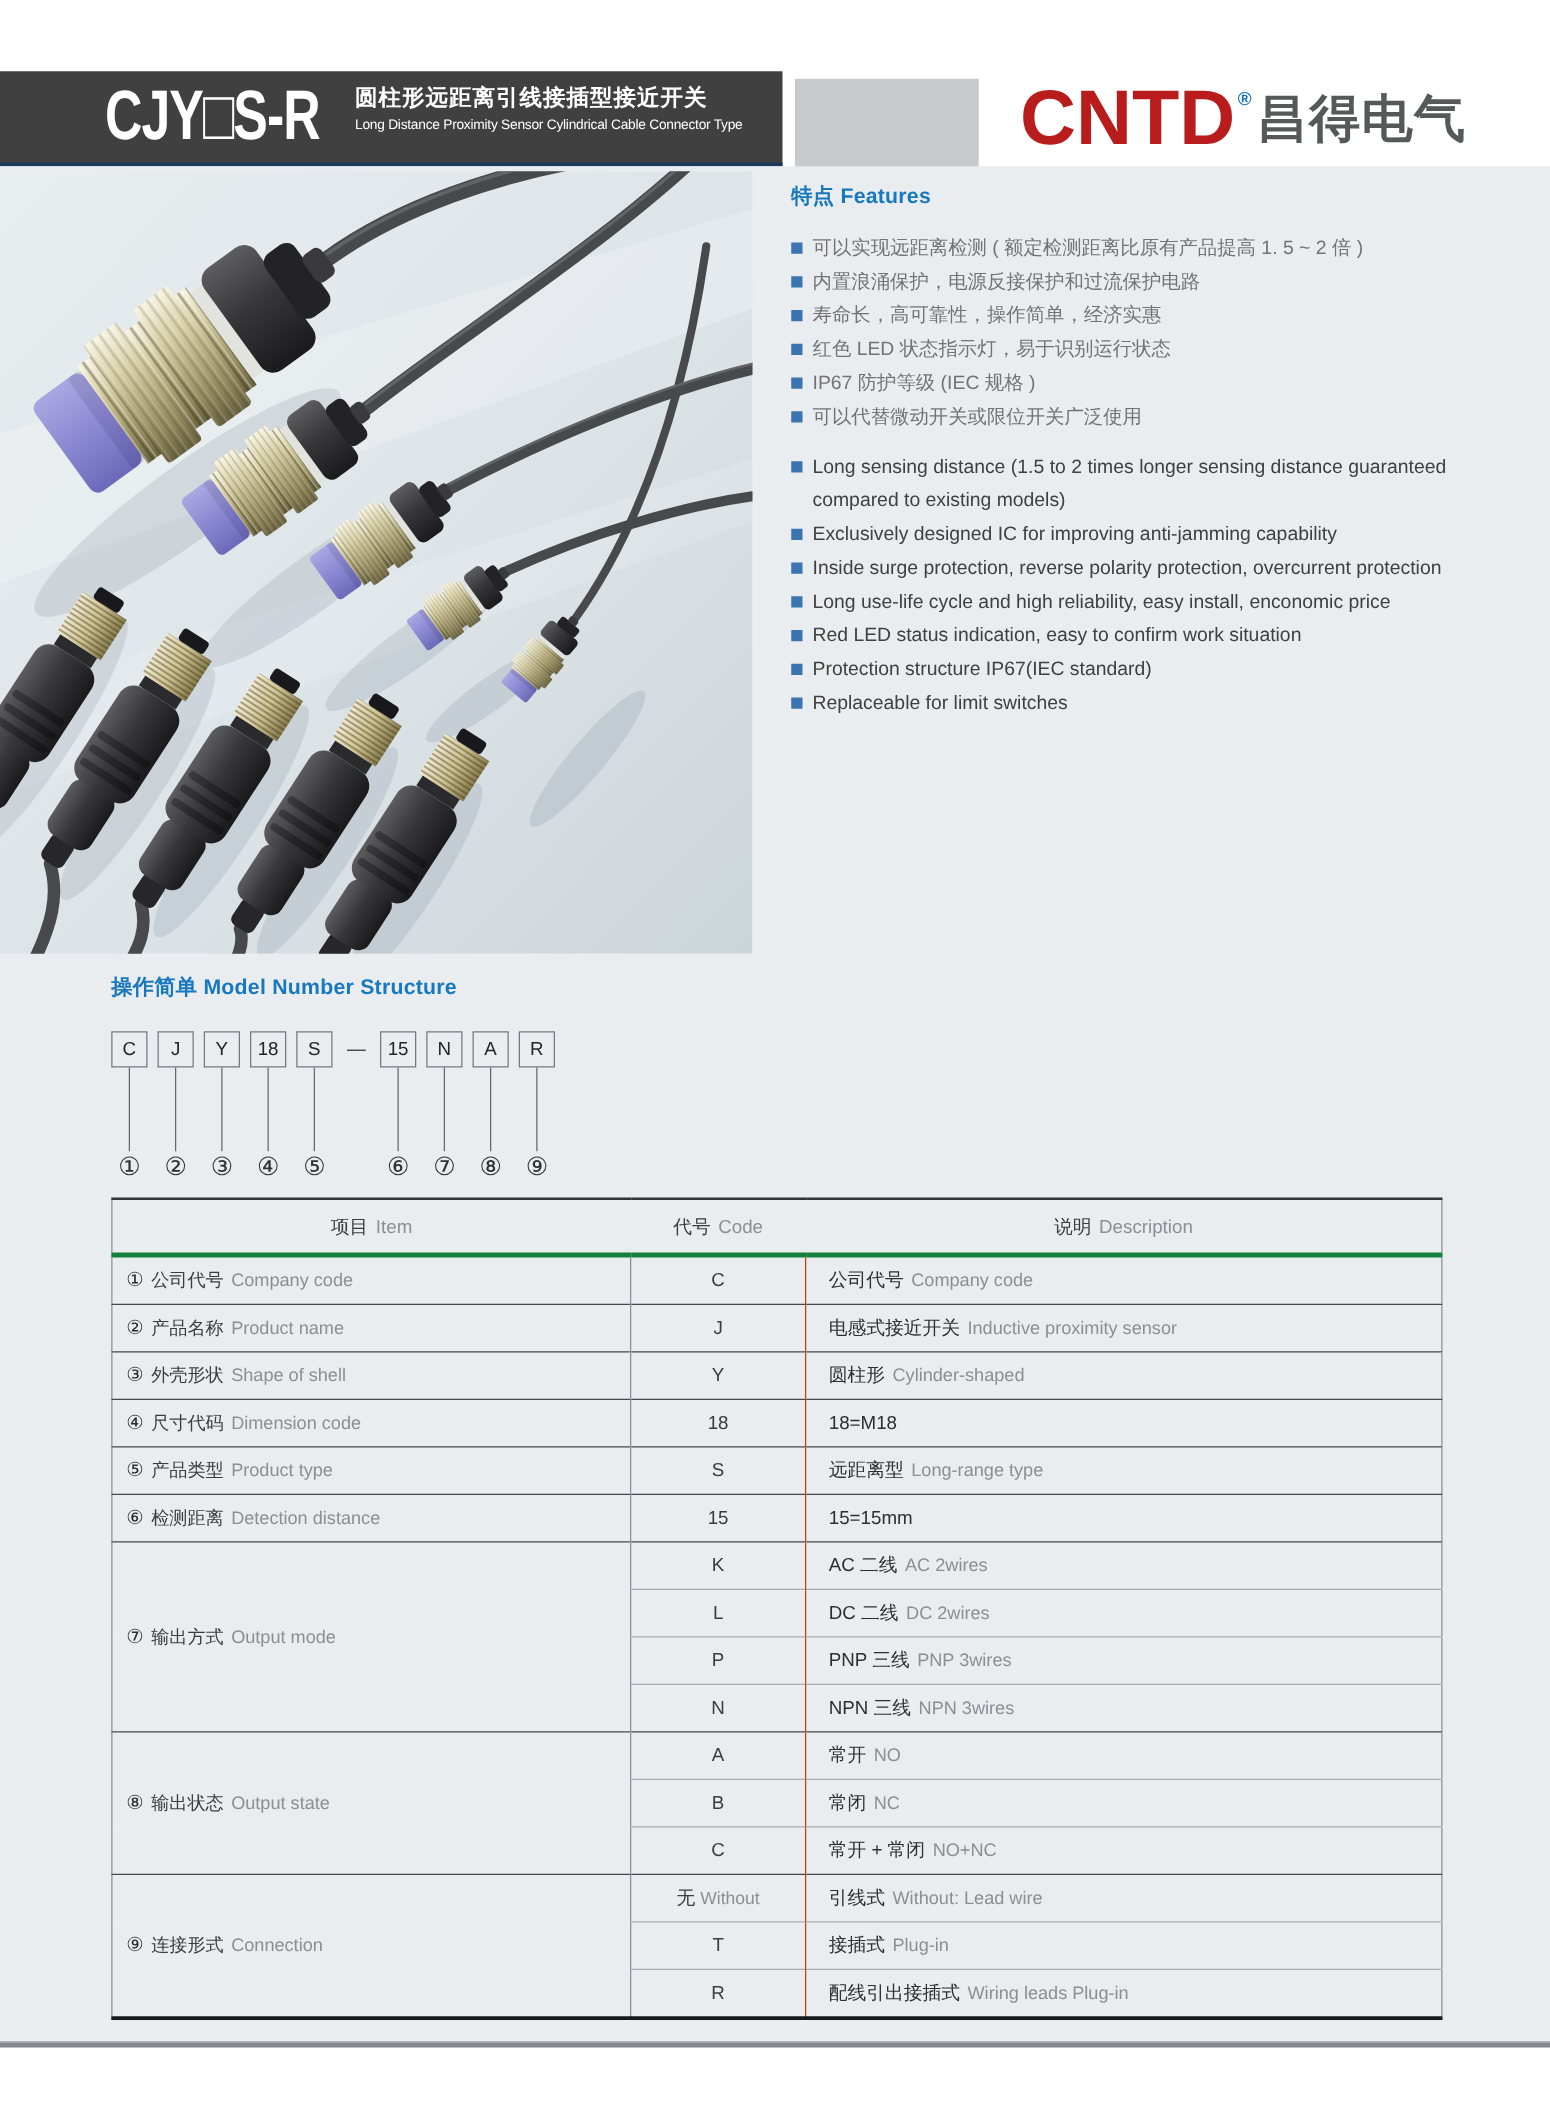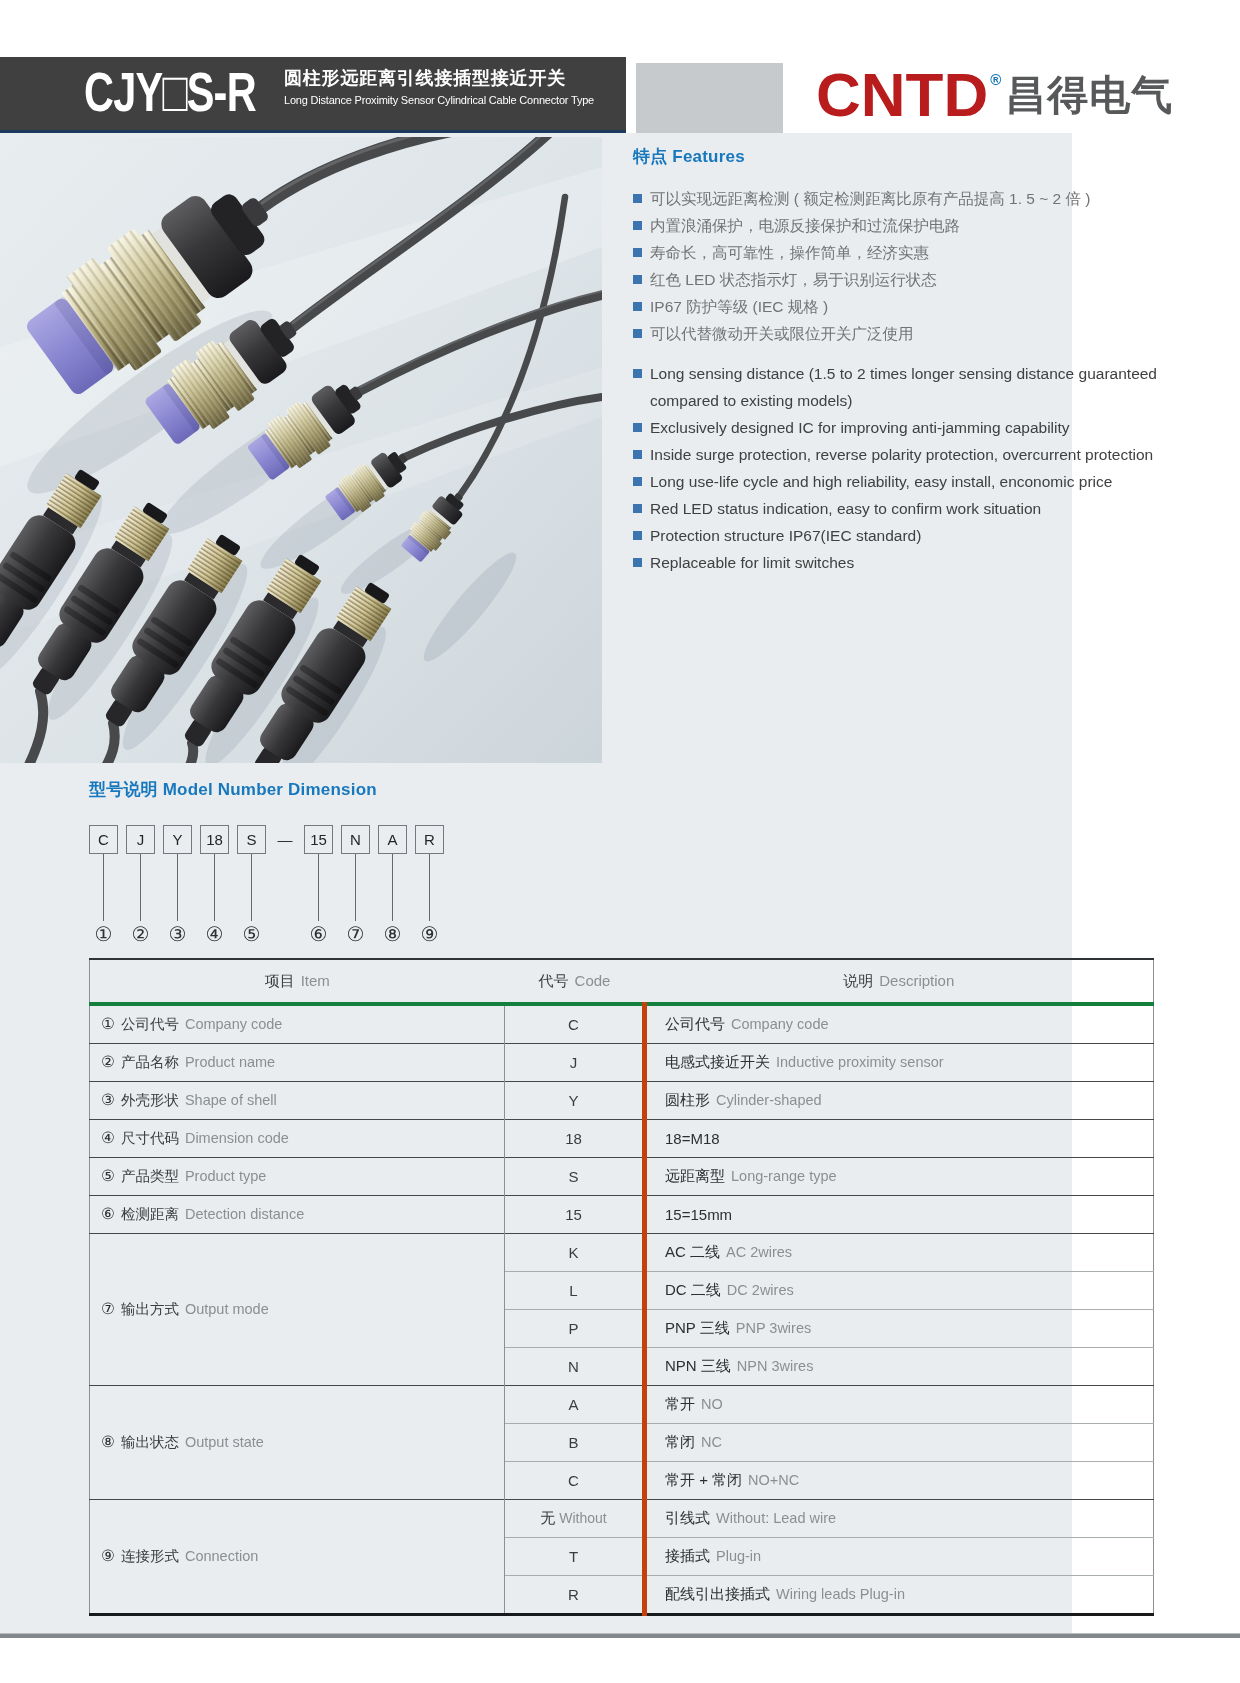--- a/index.html
+++ b/index.html
@@ -23,7 +23,7 @@
   .brand-cn{font-size:41px;font-weight:bold;color:#56585a;letter-spacing:1px;line-height:1;}
 
   
-  .content{position:absolute;top:133px;left:0;width:1072px;height:1500px;background:#e9edf0;}
+  .content{position:absolute;top:133px;left:0;width:1240px;height:1500px;background:#e9edf0;}
   .footer-rule{position:absolute;top:1633px;left:0;width:1240px;height:4px;background:#82888c;
                border-top:1px solid #b9bec1;}
 

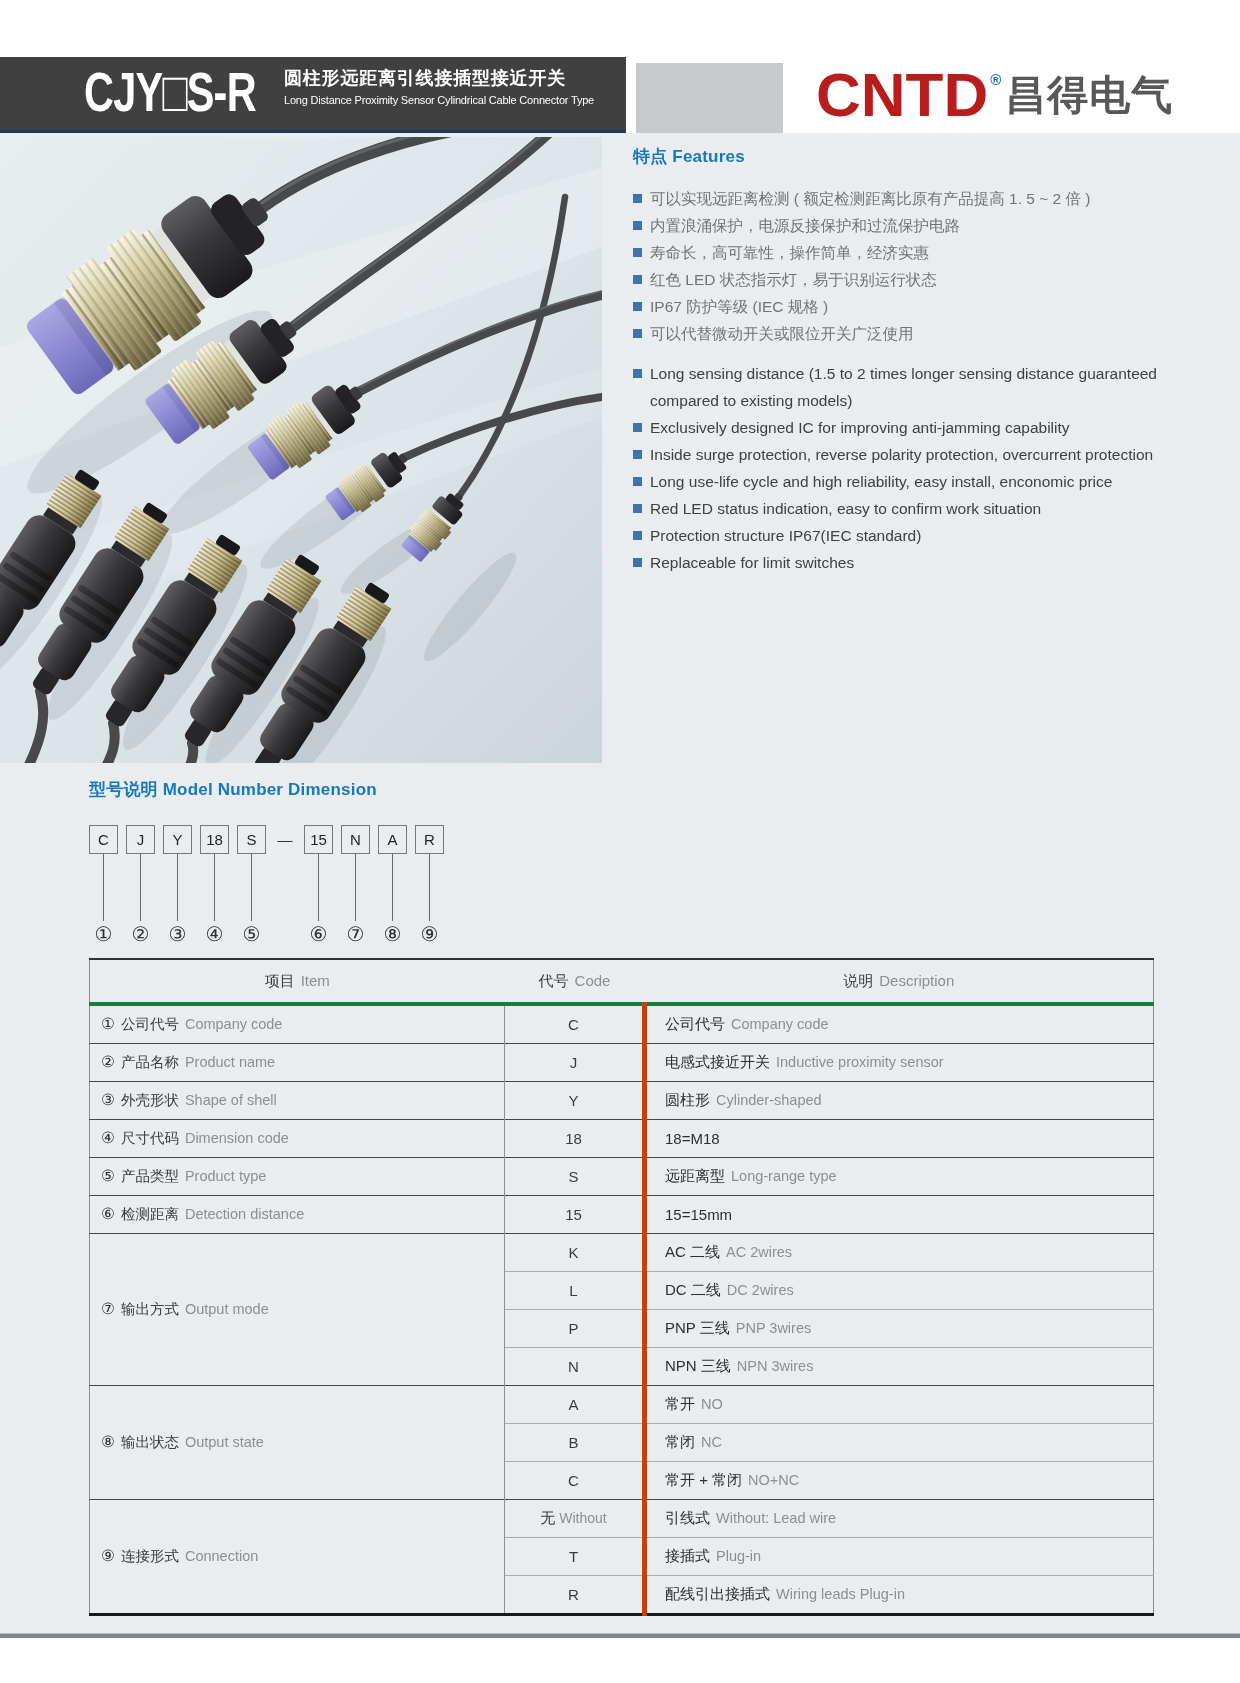--- a/index.html
+++ b/index.html
@@ -271,7 +271,7 @@
     </div>
 
     <div class="model-structure">
-      <div class="section-heading">型号说明 Model Number Dimension</div>
+      <div class="section-heading">操作简单 Model Number Structure</div>
       <div class="segments">
           <div class="seg">
             <div class="seg-box">C</div>

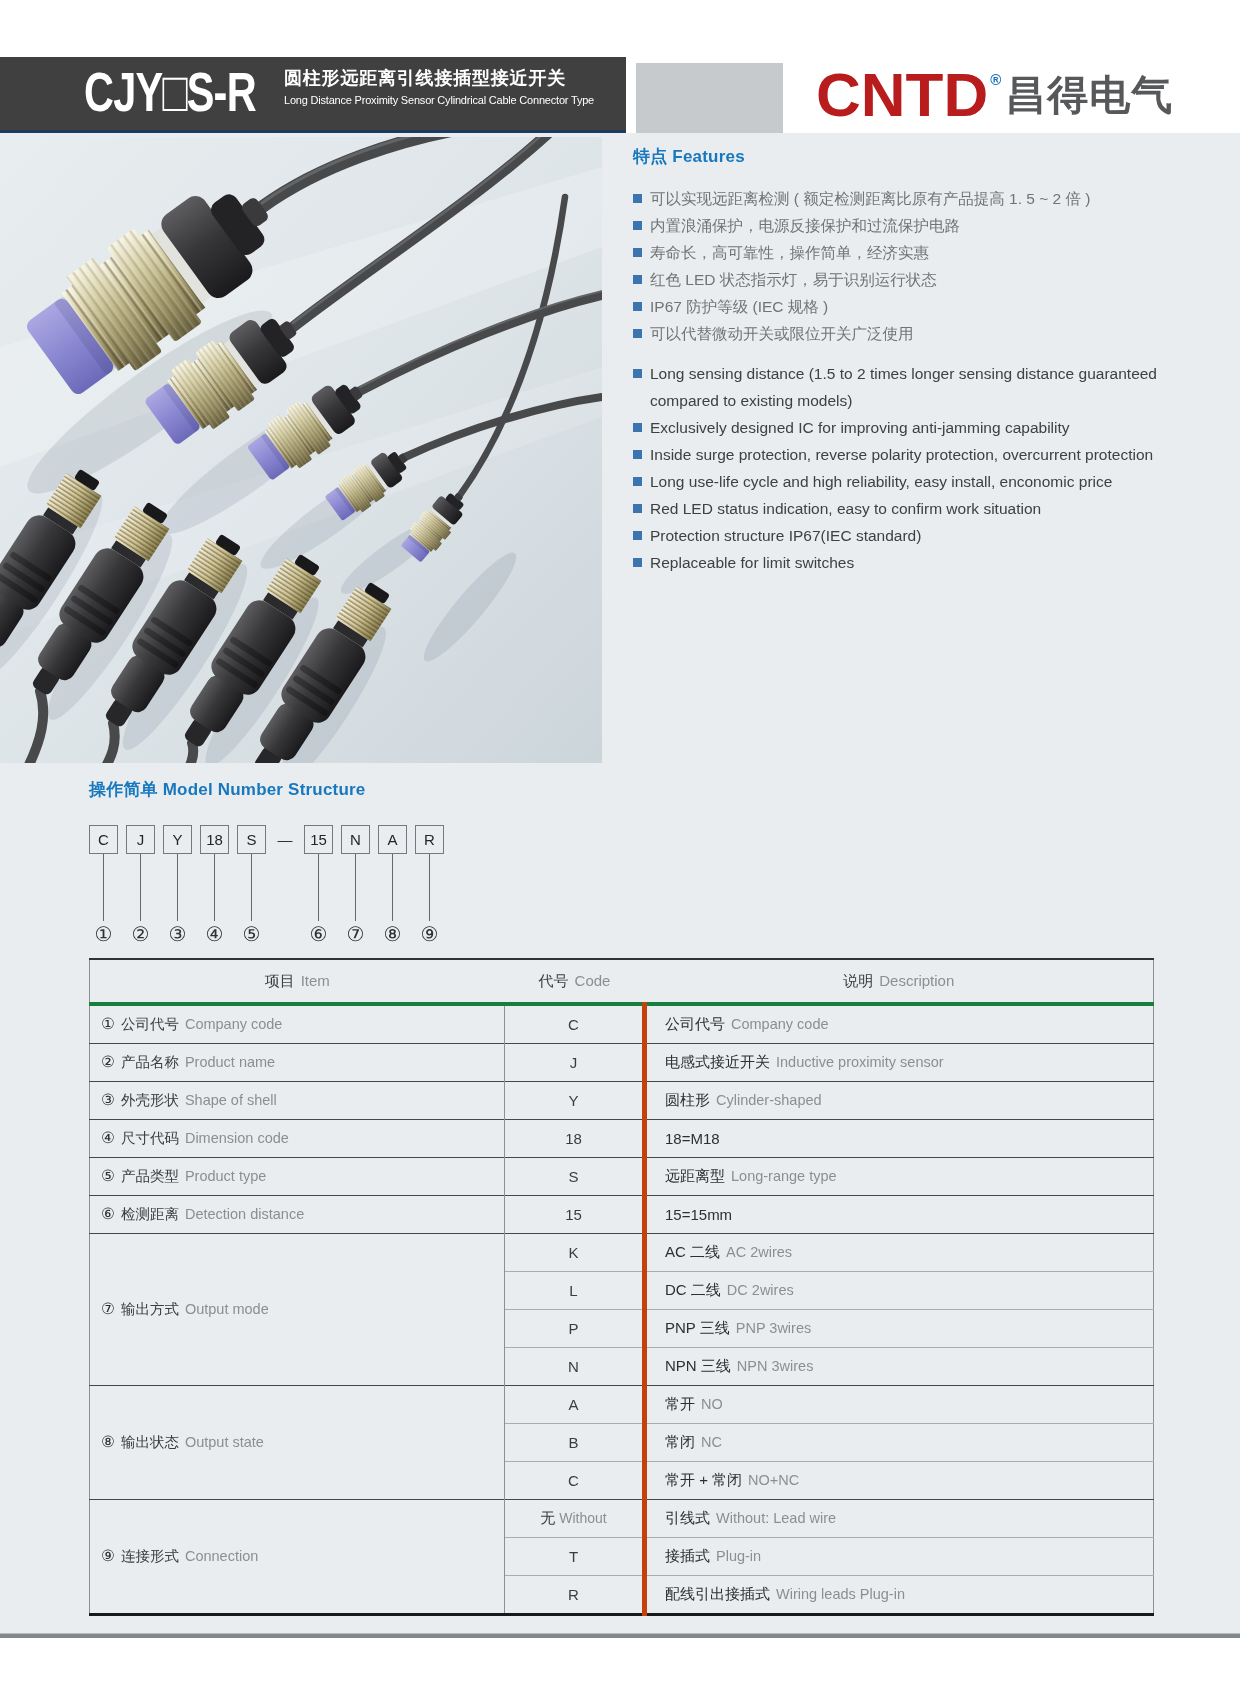--- a/index.html
+++ b/index.html
@@ -65,7 +65,7 @@
   .spec-table td.item-cell{padding-left:11px;font-size:14.5px;}
   .spec-table td.code-cell{text-align:center;font-size:15px;color:#2d2f31;border-left:1px solid #8b9094;}
   .spec-table td.code-cell .en{font-size:14px;margin-left:4px;}
-  .spec-table td.desc-cell{padding-left:18px;font-size:14.5px;border-left:5px solid #c2410c;}
+  .spec-table td.desc-cell{padding-left:18px;font-size:14.5px;border-left:1px solid #c2410c;}
   .spec-table td.desc-cell .cn{color:#2d2f31;font-size:15px;}
   .spec-table tr.group-start td{border-top:1px solid #44484b;}
   .spec-table tr.sub td{border-top:1px solid #a8adb0;}

